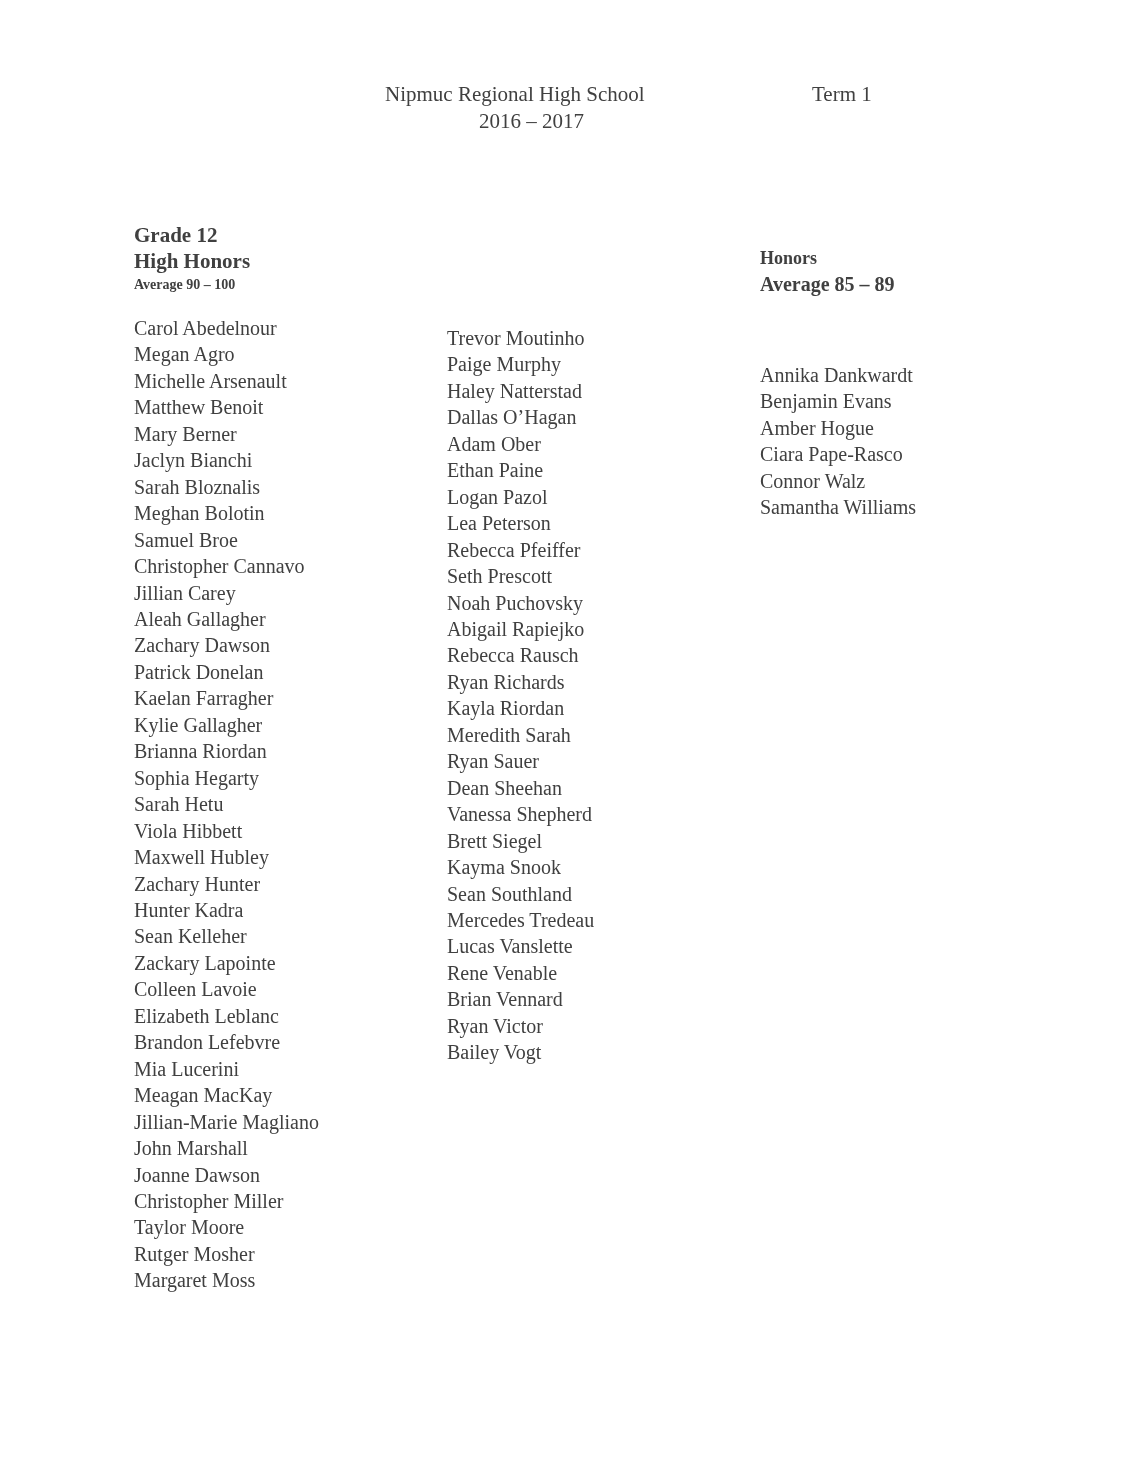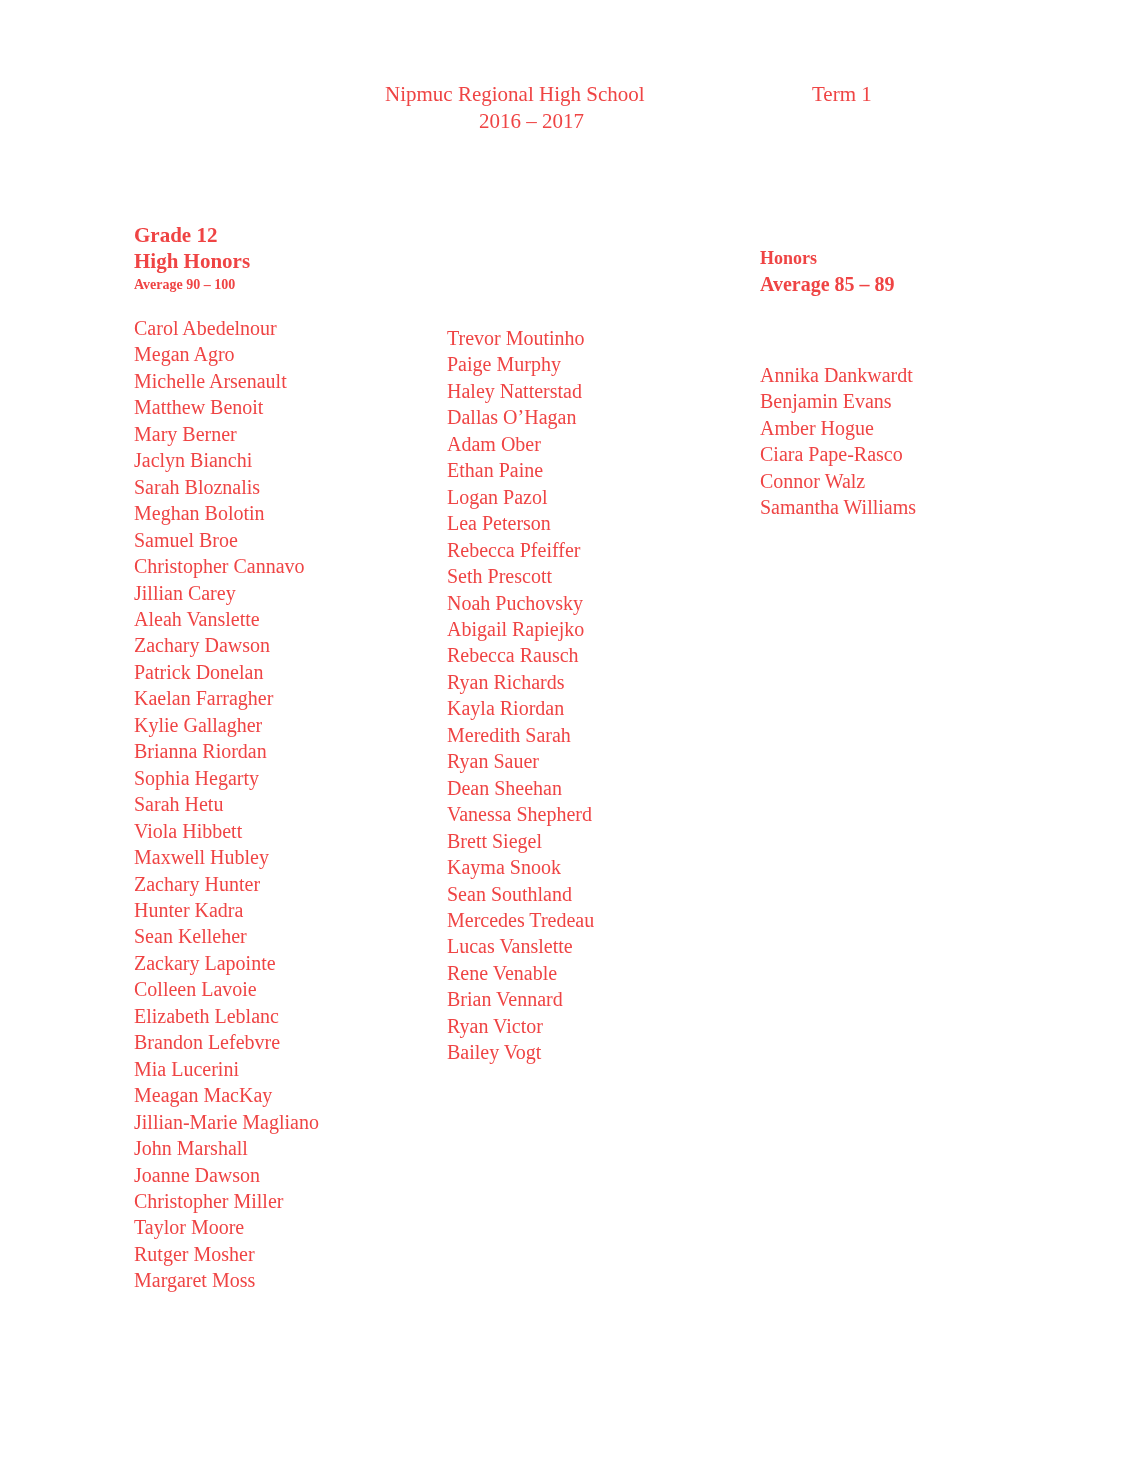--- a/index.html
+++ b/index.html
@@ -13,7 +13,7 @@
     height: 1475px;
     background: #ffffff;
     font-family: "Liberation Serif", "DejaVu Serif", serif;
-    color: #ef4444;
+    color: #404040;
     overflow: hidden;
   }
   .abs { position: absolute; white-space: nowrap; }

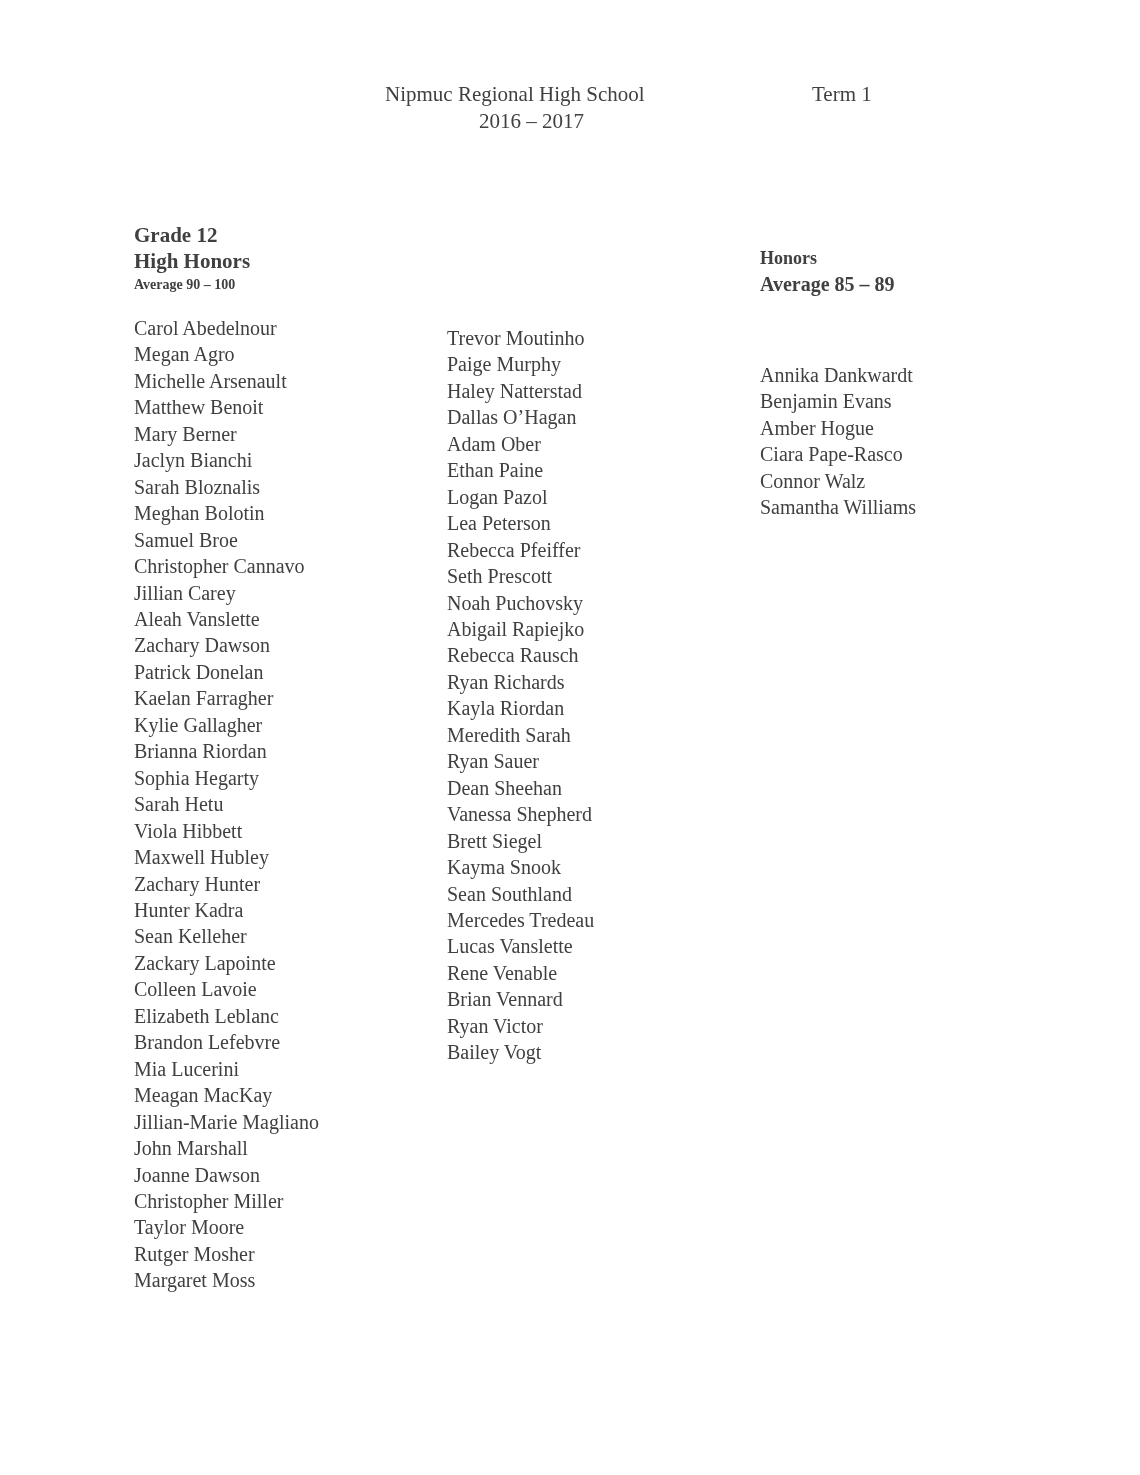--- a/index.html
+++ b/index.html
@@ -67,7 +67,7 @@
       <div class="name-line">Samuel Broe</div>
       <div class="name-line">Christopher Cannavo</div>
       <div class="name-line">Jillian Carey</div>
-      <div class="name-line">Aleah Vanslette</div>
+      <div class="name-line">Aleah Gallagher</div>
       <div class="name-line">Zachary Dawson</div>
       <div class="name-line">Patrick Donelan</div>
       <div class="name-line">Kaelan Farragher</div>

